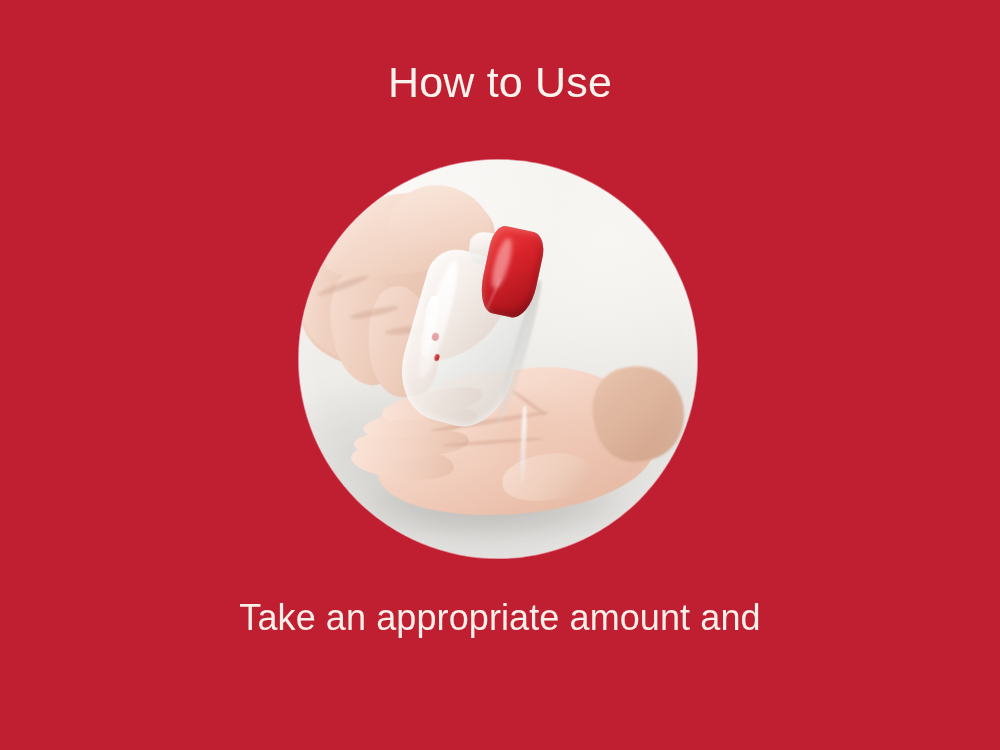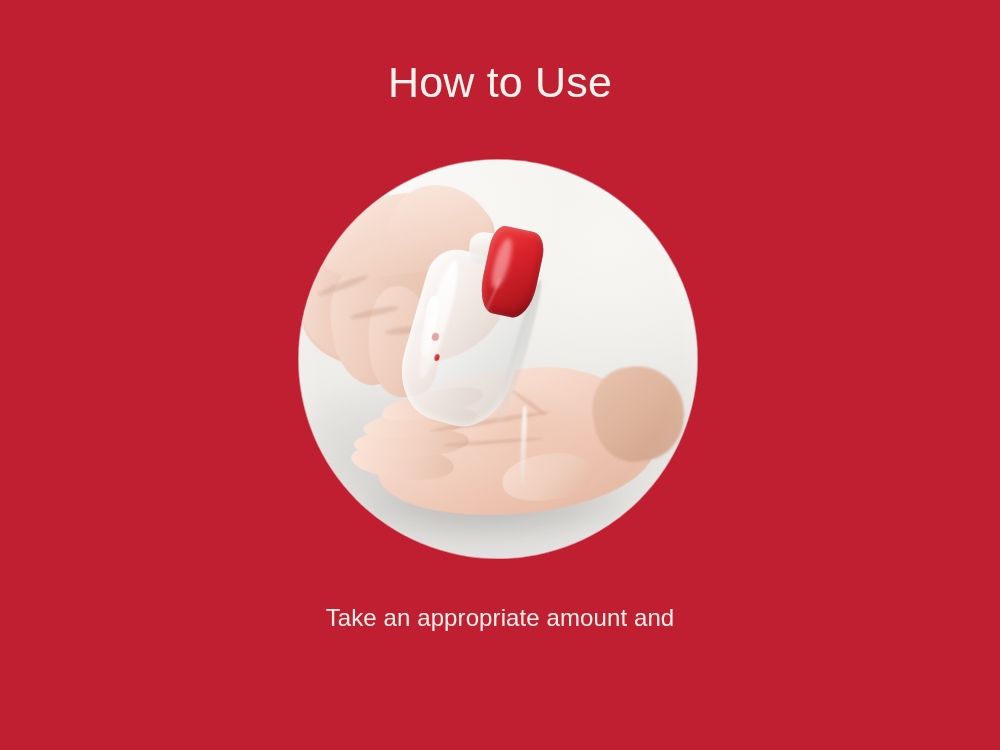--- a/index.html
+++ b/index.html
@@ -322,7 +322,7 @@
     width: 1000px;
     text-align: center;
     color: #f8efe9;
-    font-size: 24px;
+    font-size: 36px;
     line-height: 39px;
     font-weight: 400;
     letter-spacing: 0.1px;

